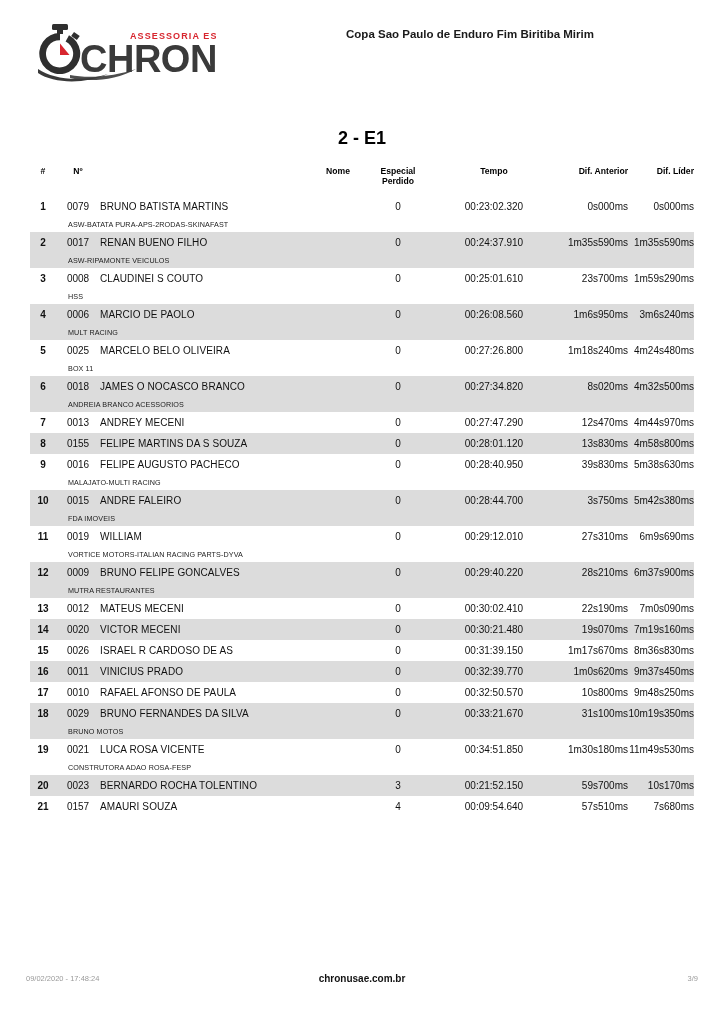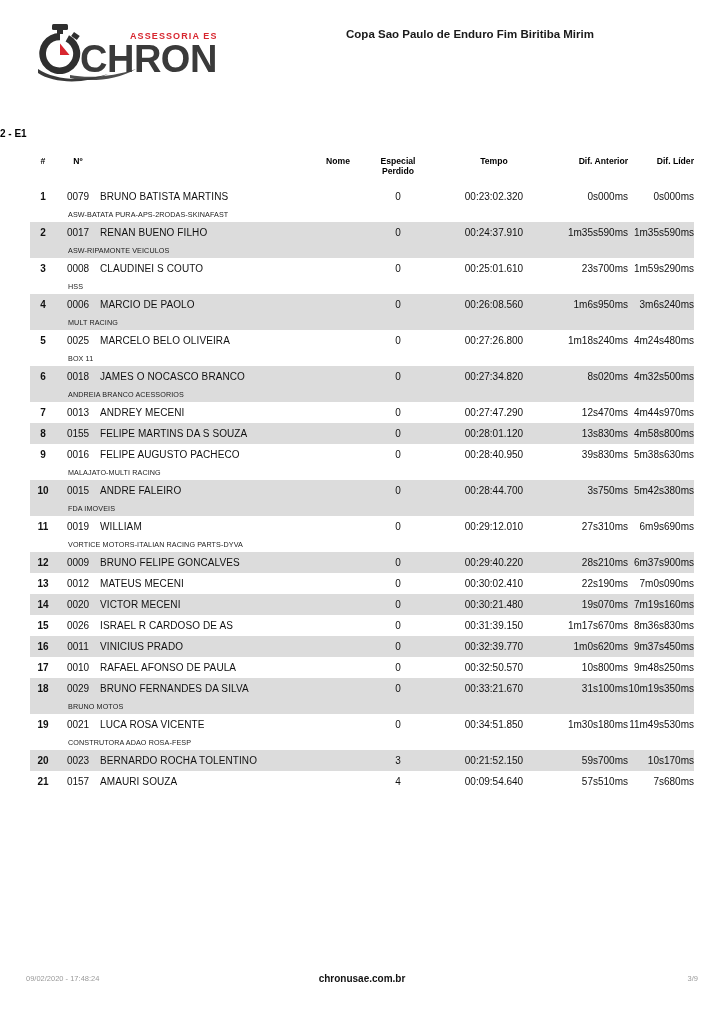--- a/index.html
+++ b/index.html
@@ -54,7 +54,8 @@
 
   
   .category {
-    font-size: 10px;
+    text-align: center;
+    font-size: 18px;
     font-weight: bold;
     margin-top: 24px;
     margin-bottom: 0;

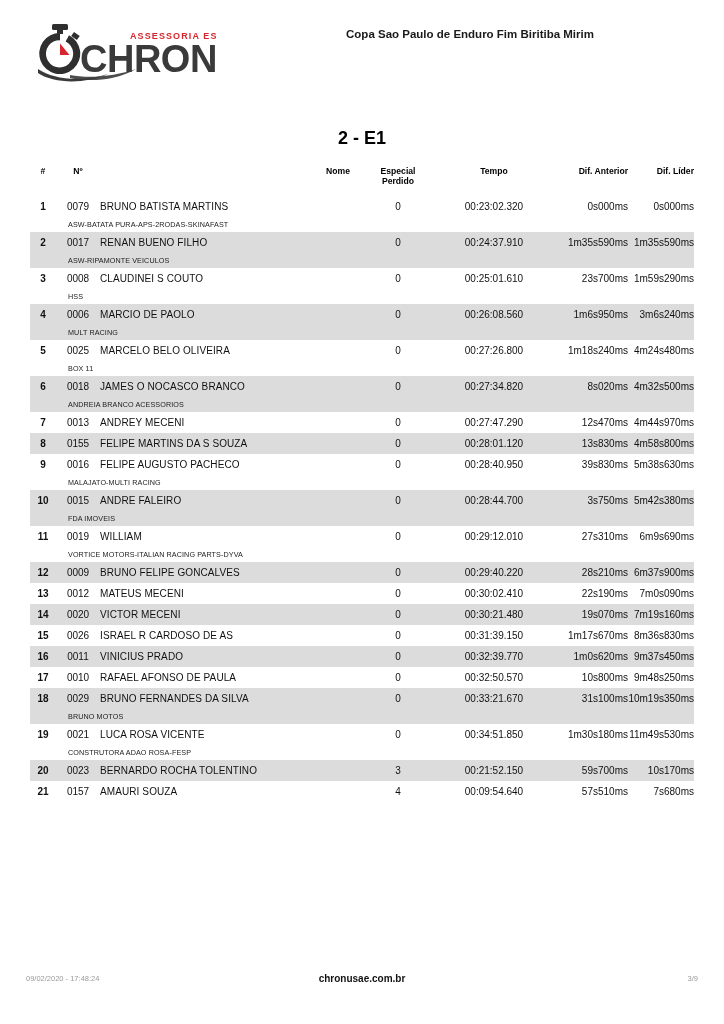--- a/index.html
+++ b/index.html
@@ -354,6 +354,9 @@
           <td class="t-ant">28s210ms</td>
           <td class="t-lid">6m37s900ms</td>
         </tr>
+        <tr class="team shaded">
+          <td class="t-team" colspan="7">MUTRA RESTAURANTES</td>
+        </tr>
         <tr class="row">
           <td class="t-pos">13</td>
           <td class="t-num">0012</td>

